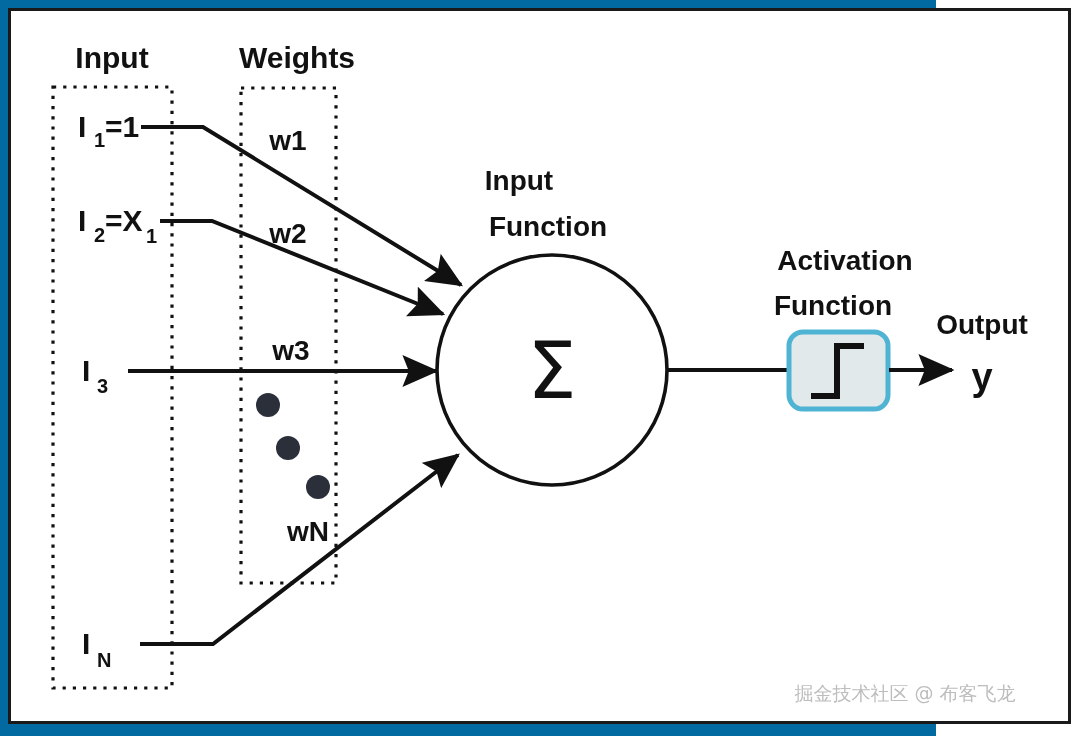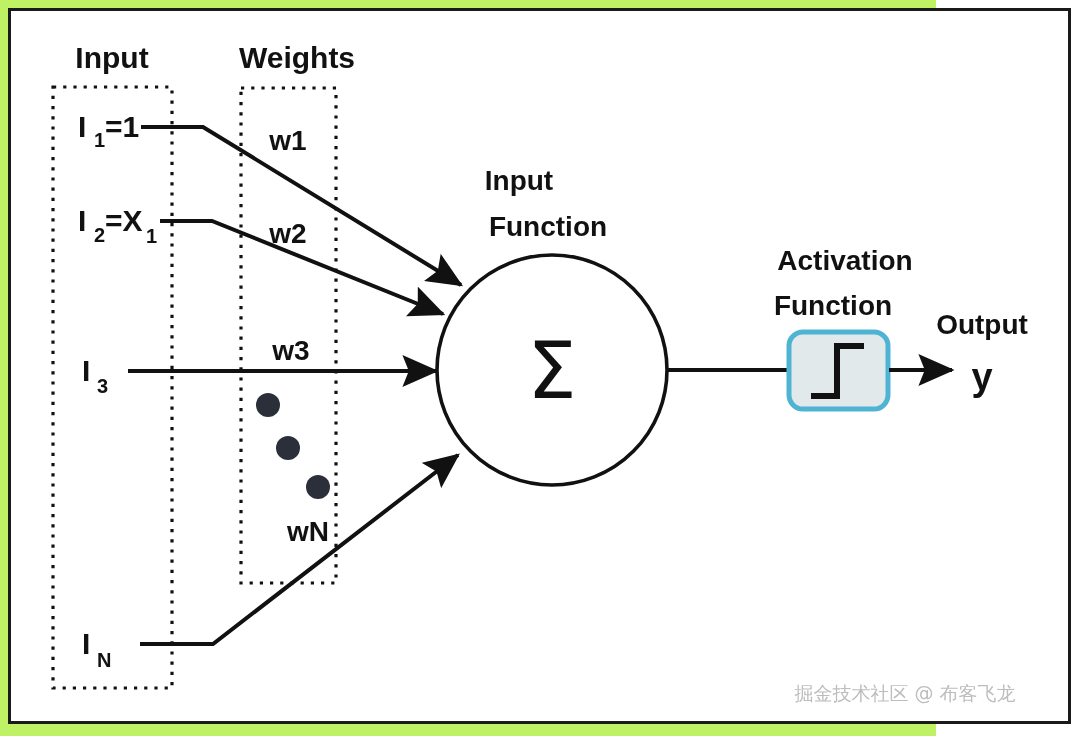--- a/index.html
+++ b/index.html
@@ -18,7 +18,7 @@
     position: relative;
     width: 936px;
     height: 736px;
-    background: #bef264;
+    background: #0369a1;
   }
   #diagram-svg {
     position: absolute;

